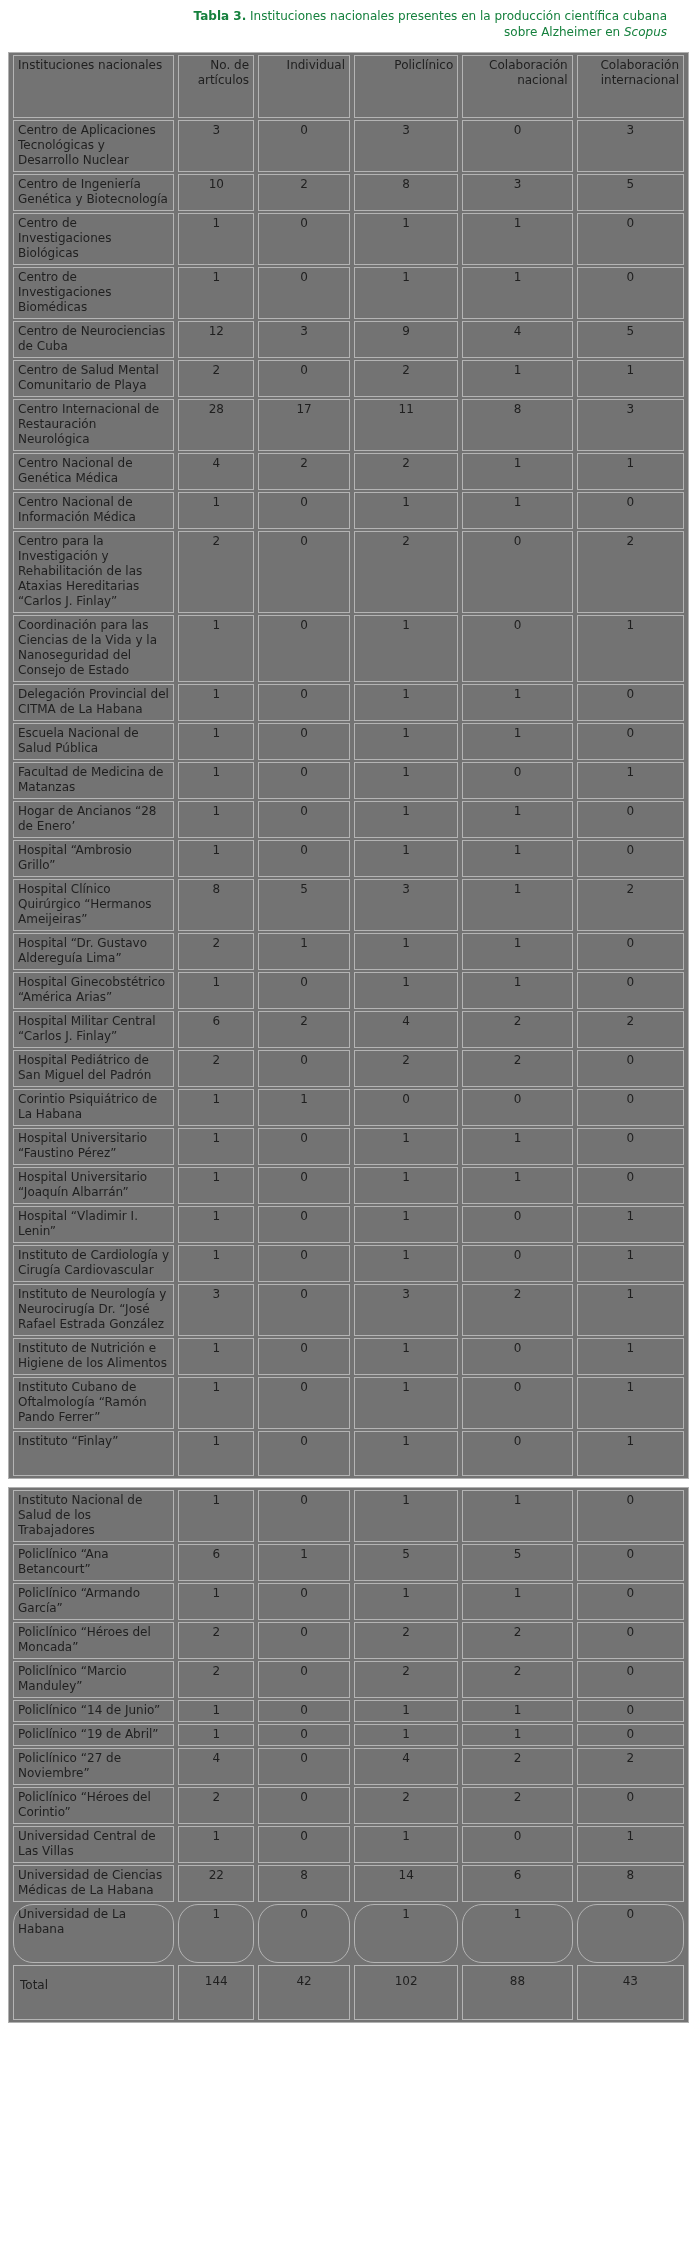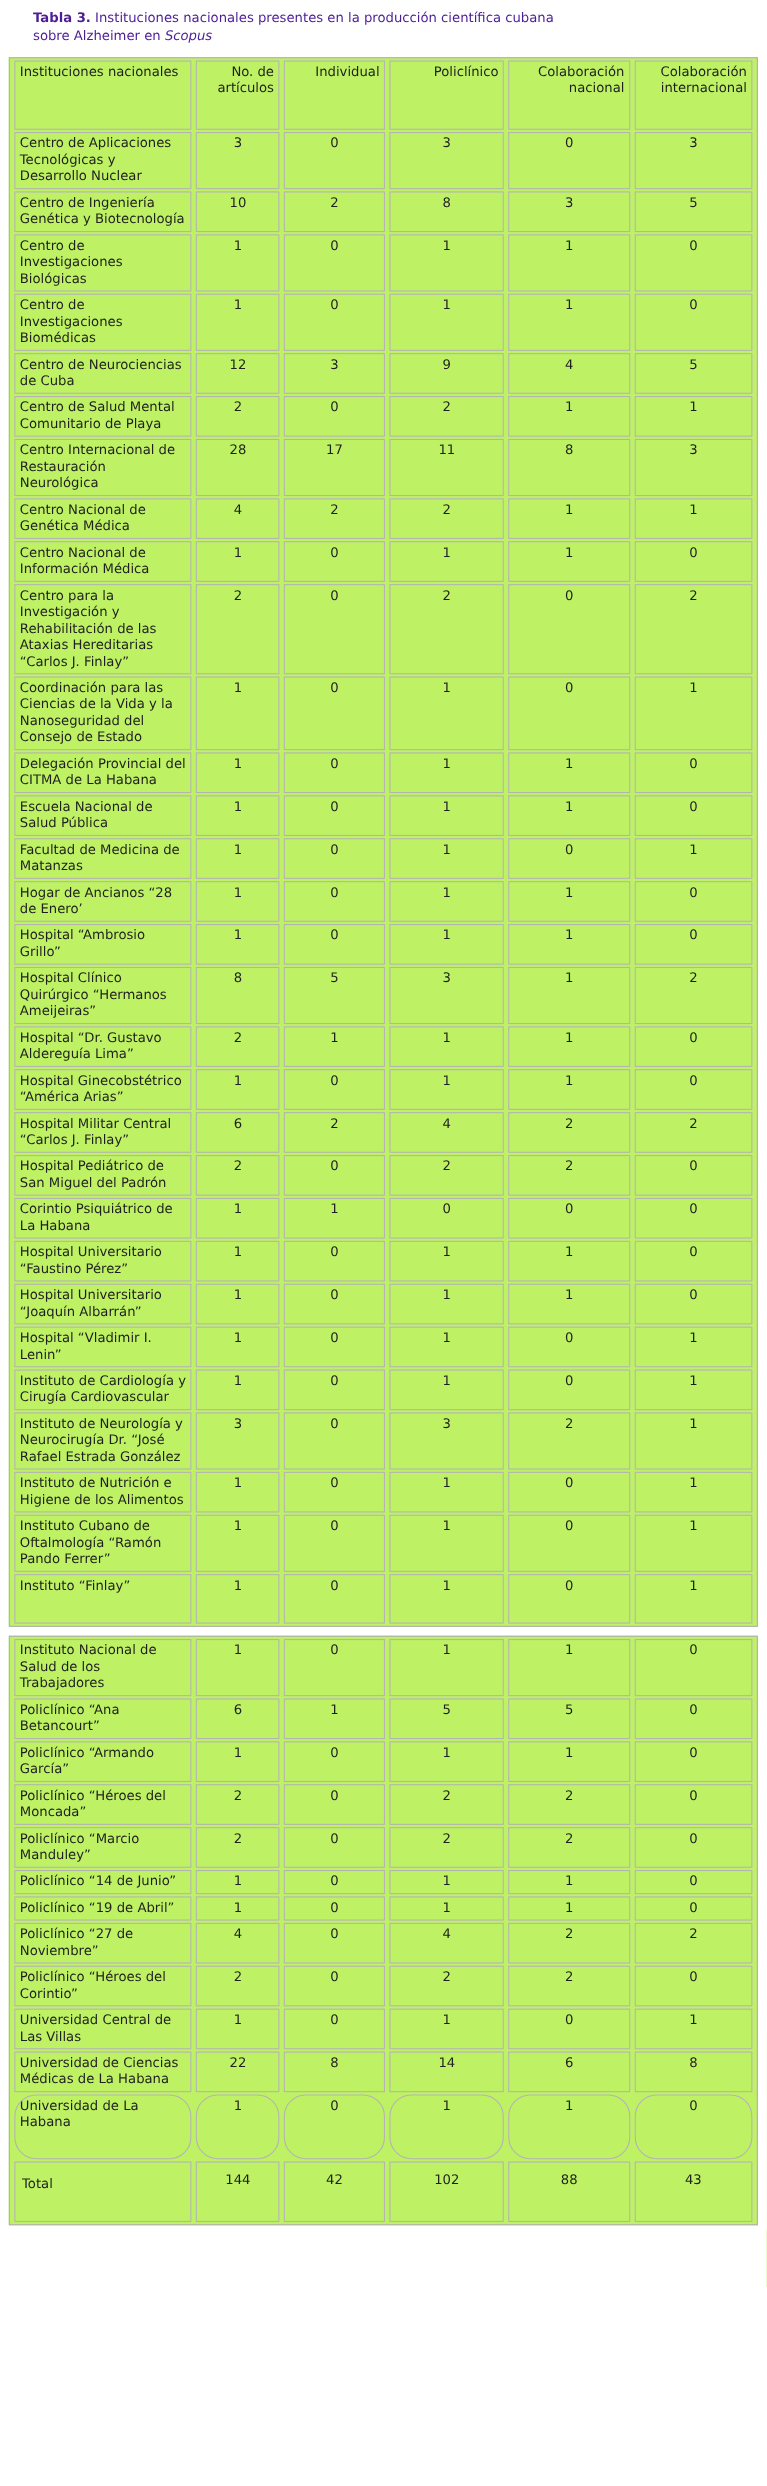--- a/index.html
+++ b/index.html
@@ -15,8 +15,8 @@
     width: 697px;
   }
   .caption {
-    text-align: left;
-    color: #4c1d95;
+    text-align: right;
+    color: #15803d;
     line-height: 16px;
     padding: 8px 30px 10px 30px;
   }

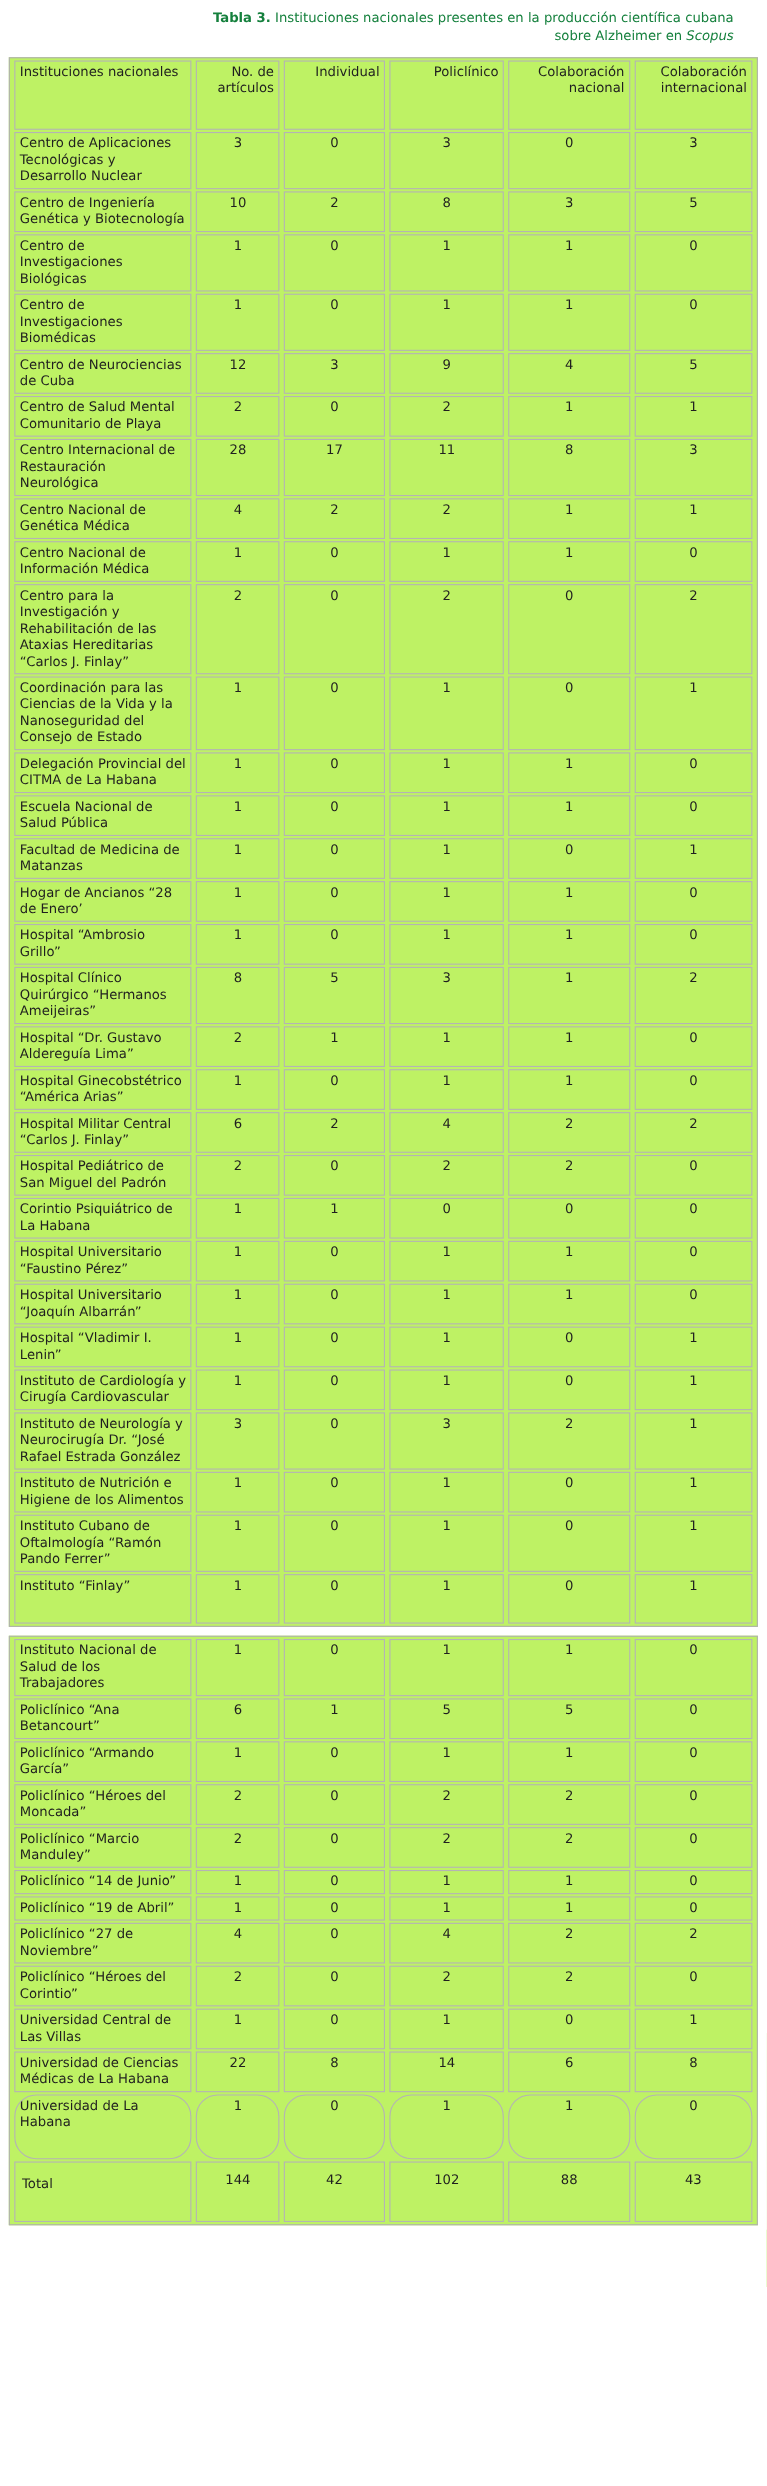--- a/index.html
+++ b/index.html
@@ -31,7 +31,7 @@
     border-collapse: separate;
     border-spacing: 4px 2px;
     border: 1px solid #b0b0b0;
-    background: #bef264;
+    background: #737373;
   }
   table.tbl col.c-inst { width: 158px; }
   table.tbl col.c-art  { width: 74px; }

